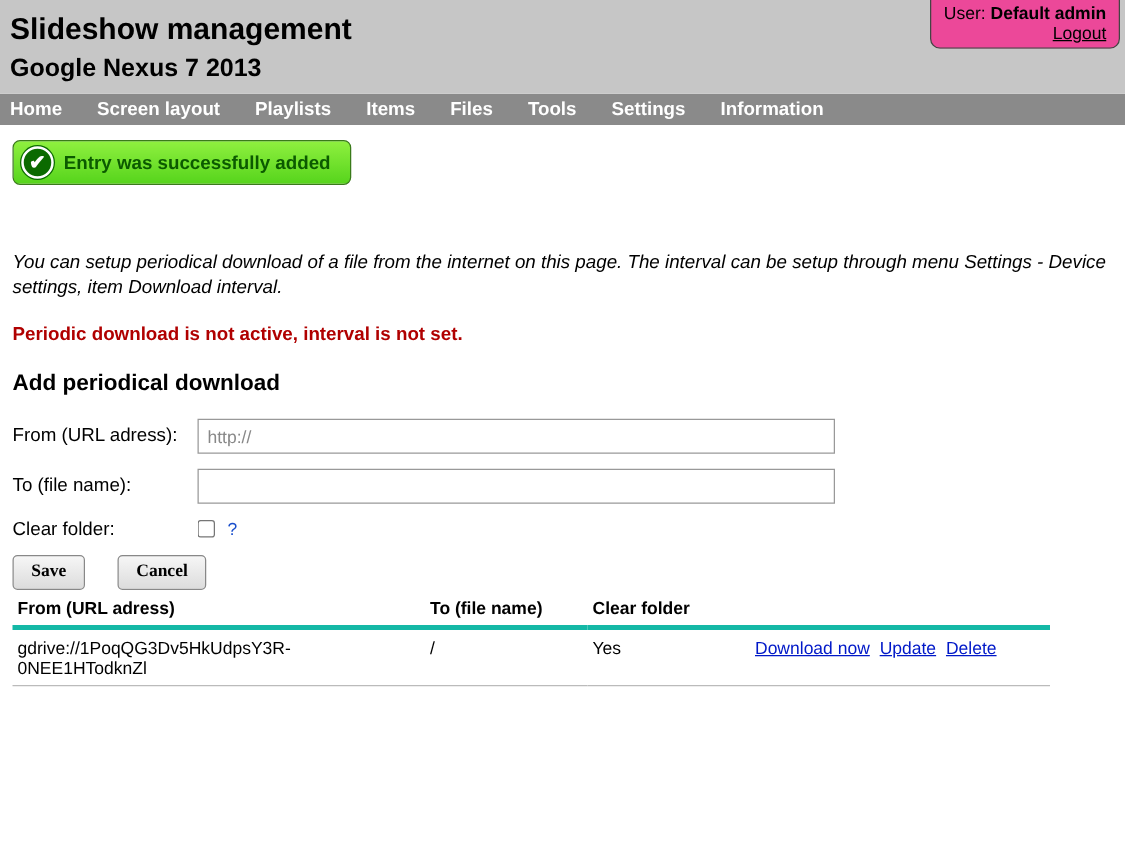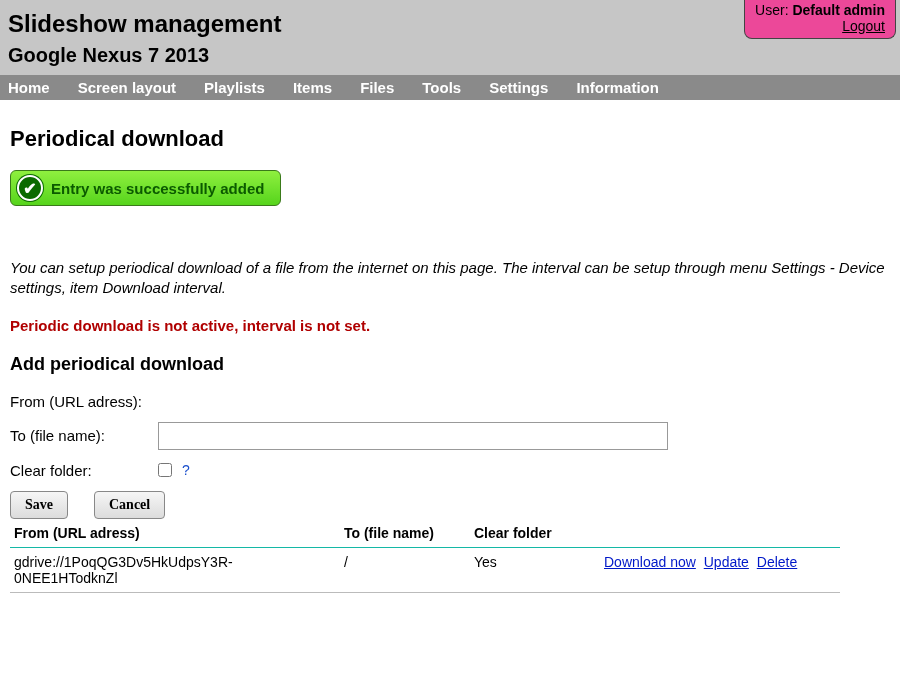--- a/index.html
+++ b/index.html
@@ -64,7 +64,6 @@
 </div>
 
 <div class="content">
-  <div class="page-title">Periodical download</div>
 
   <div class="success-banner">
     <span class="check">✔</span>

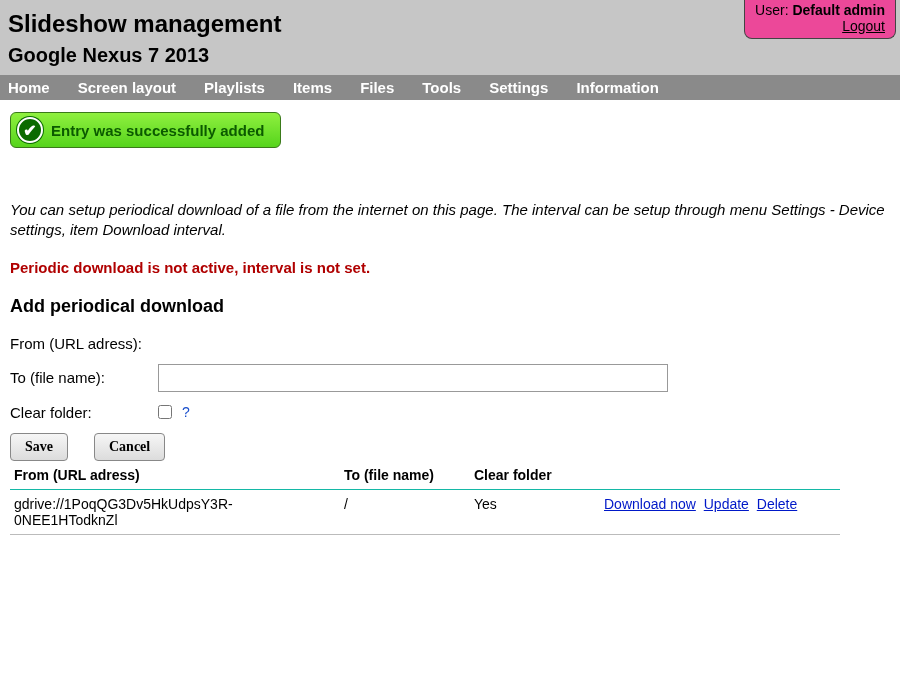--- a/index.html
+++ b/index.html
@@ -79,6 +79,7 @@
 
   <div class="form-row">
     <span class="lbl">From (URL adress):</span>
+    <input class="text-input" type="text" placeholder="http://" style="">
   </div>
 
   <div class="form-row">

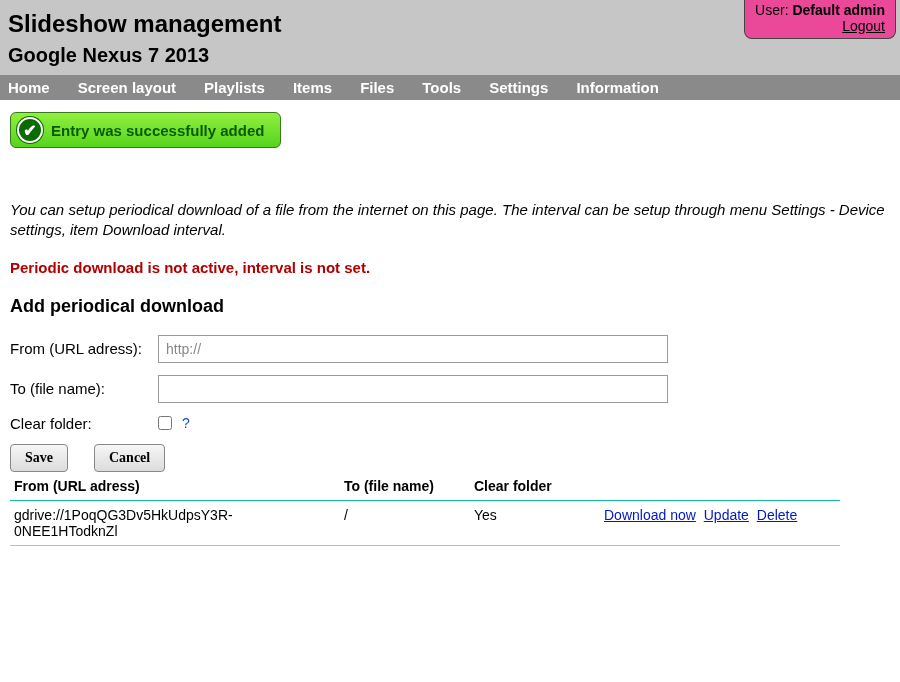--- a/index.html
+++ b/index.html
@@ -35,7 +35,7 @@
 .btn { border: 1px solid #888; border-radius: 4px; background: linear-gradient(#f6f6f6,#dcdcdc); padding: 5px 14px; font-size: 14px; font-weight: bold; cursor: pointer; font-family: inherit; }
 .list-title { font-size: 18px; font-weight: bold; margin: 50px 0 14px 0; }
 table.dl-table { width: 830px; border-collapse: collapse; font-size: 14px; }
-table.dl-table th { text-align: left; font-weight: bold; padding: 6px 4px; border-bottom: 1px solid #14b8a6; }
+table.dl-table th { text-align: left; font-weight: bold; padding: 6px 4px; border-bottom: 4px solid #14b8a6; }
 table.dl-table td { padding: 6px 4px; border-bottom: 1px solid #bbb; vertical-align: top; }
 .row-actions a { color: #0018c8; text-decoration: underline; cursor: pointer; margin-right: 4px; font-size: 14px; }
 </style>

